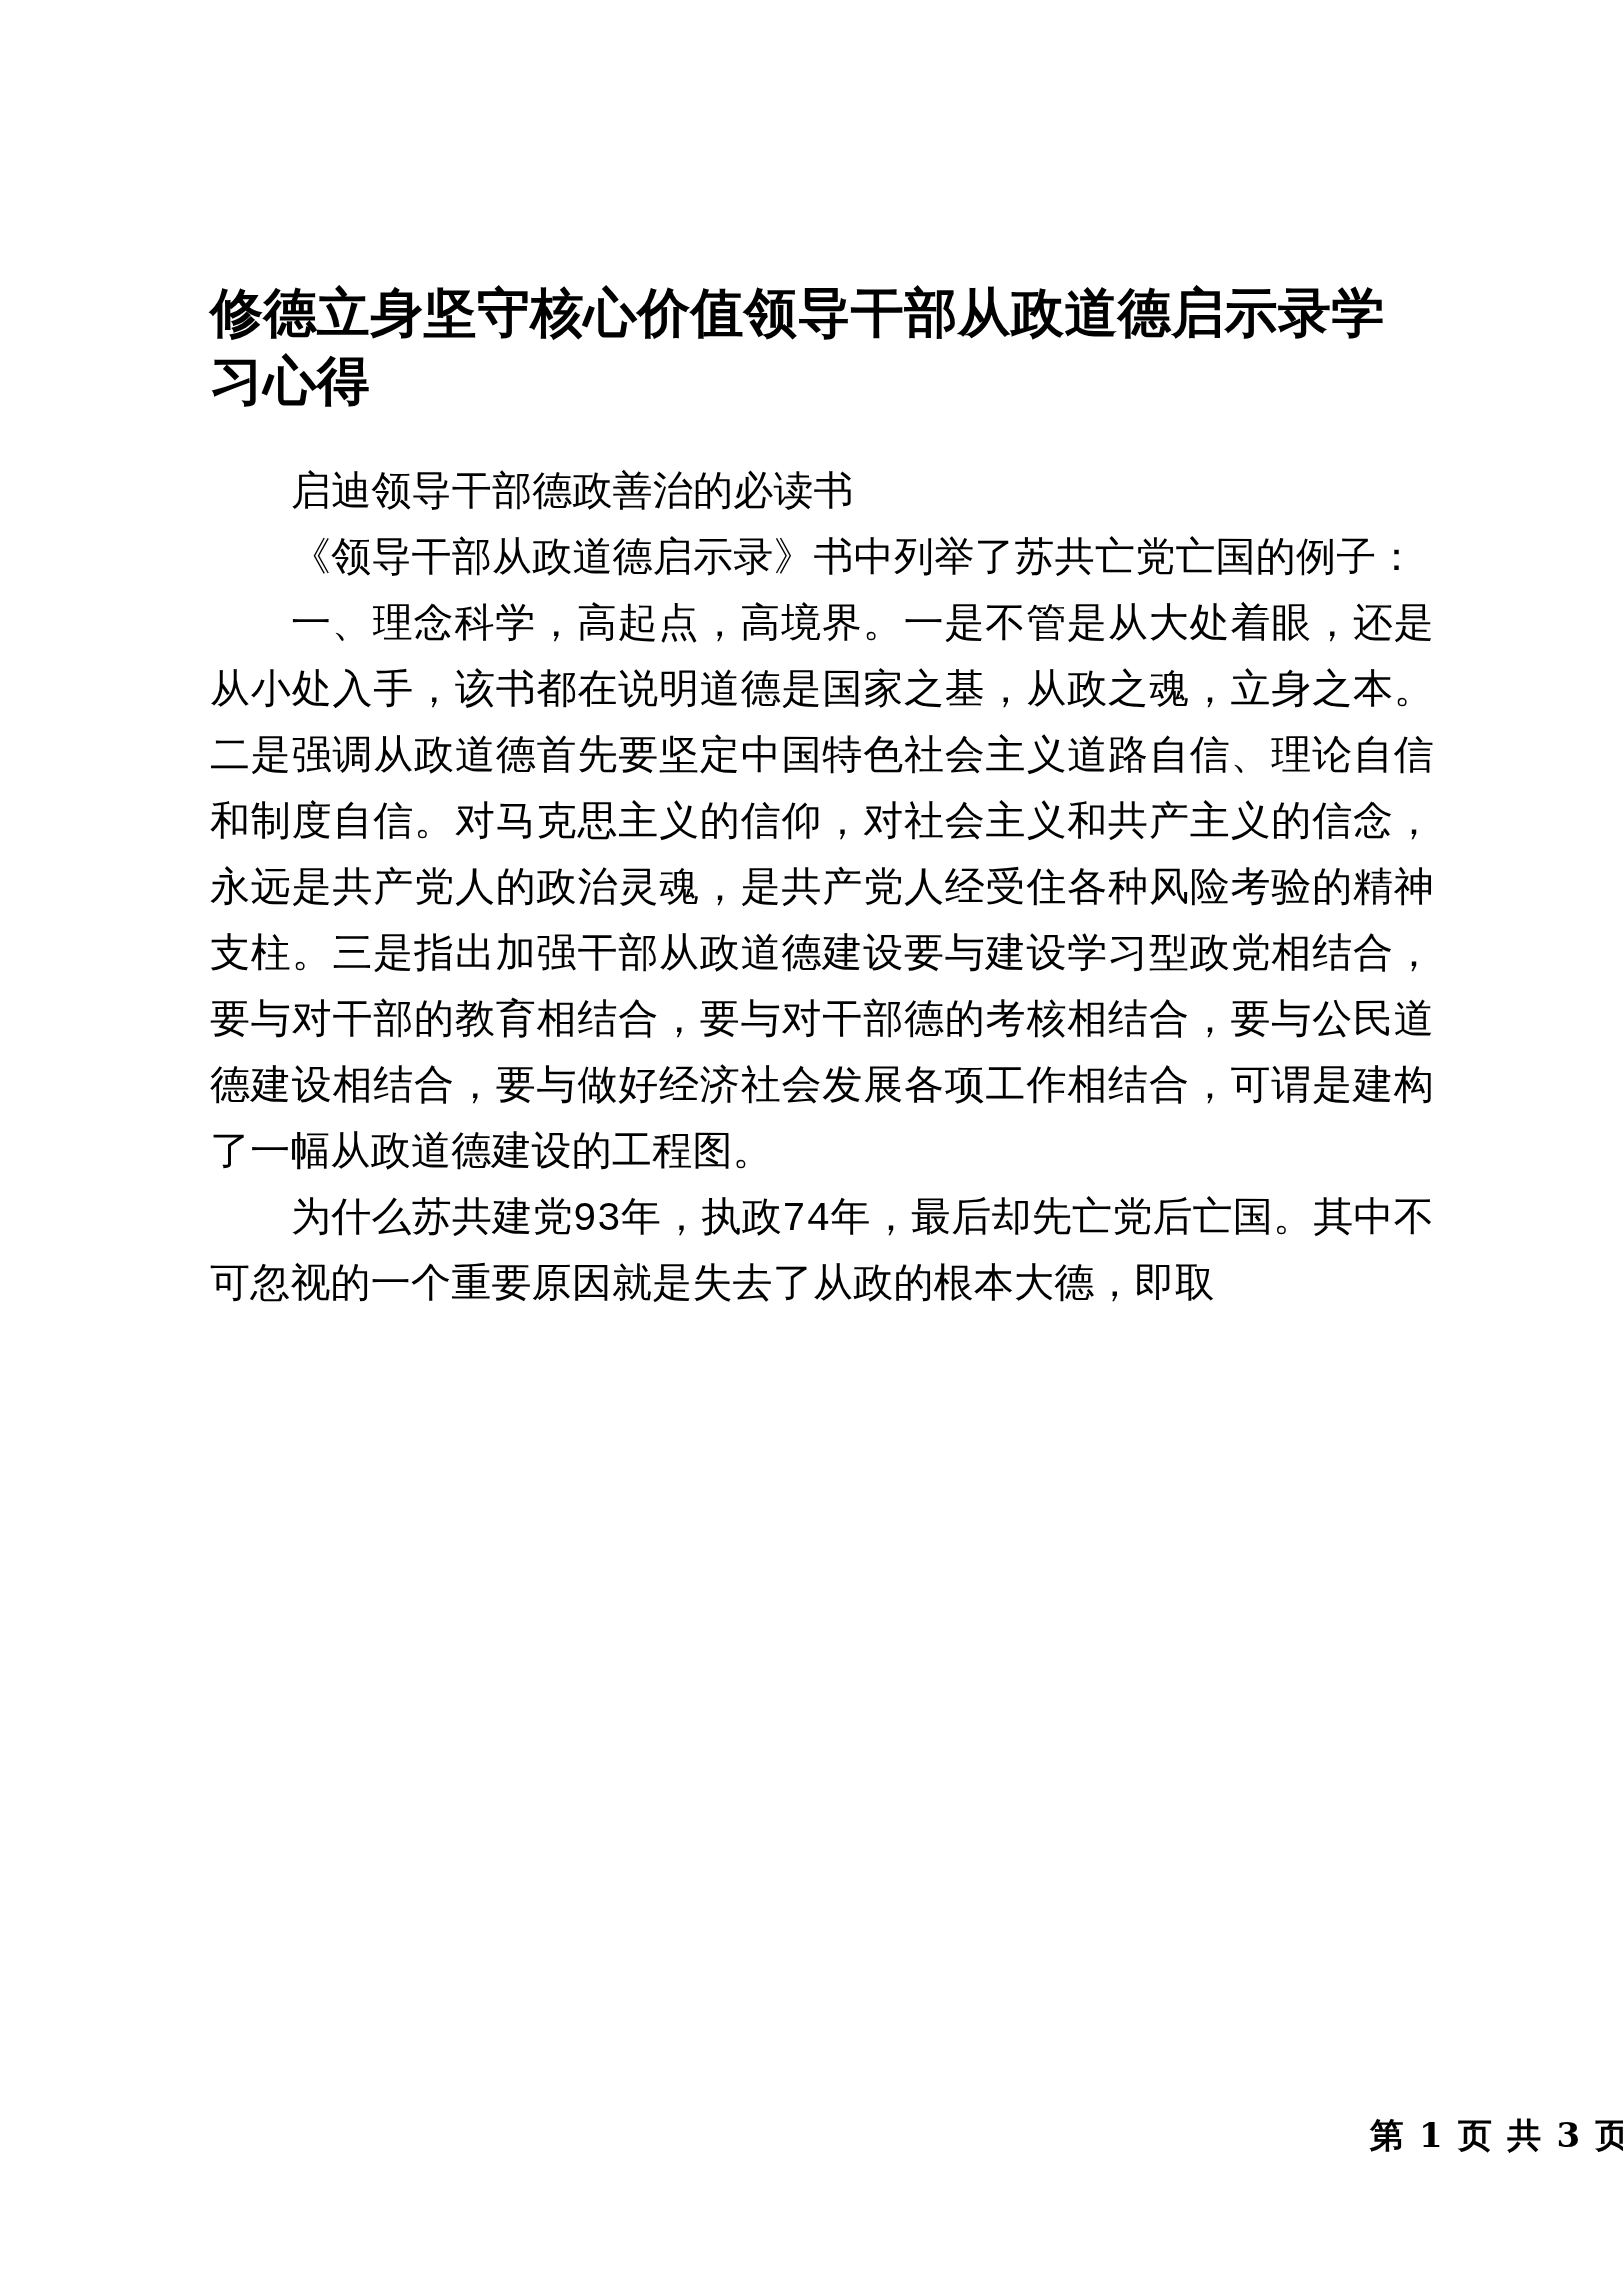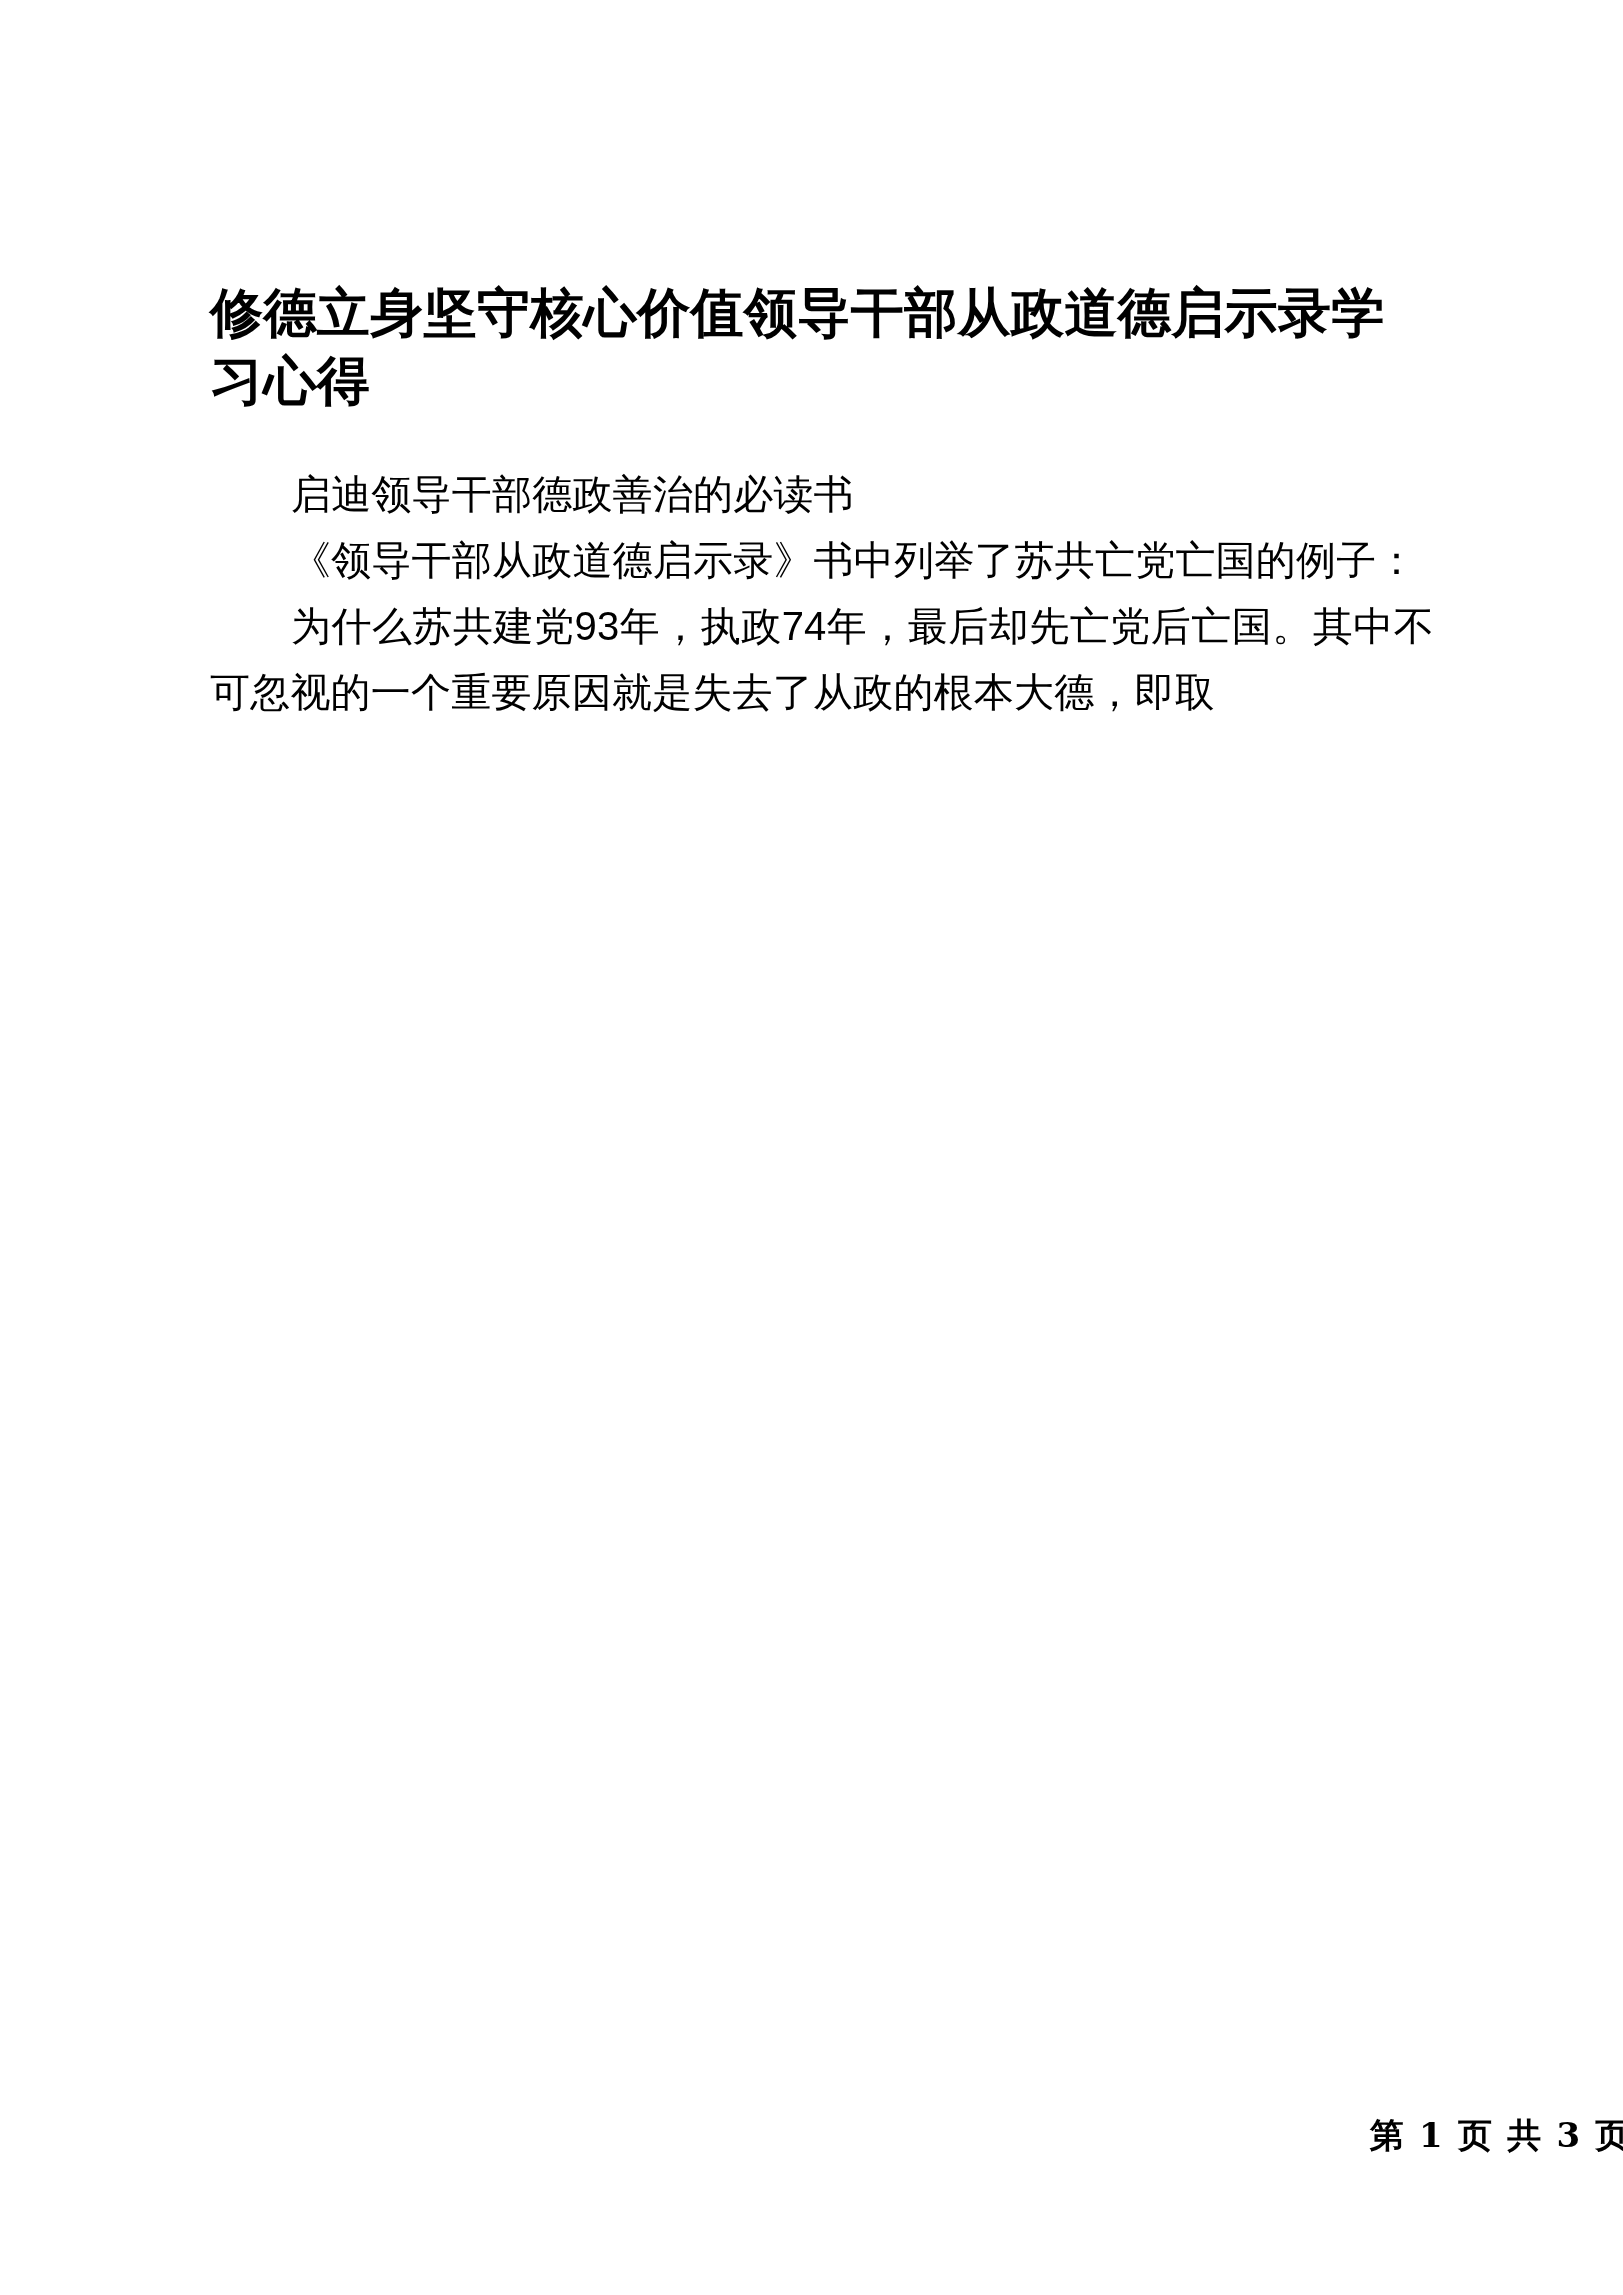--- a/index.html
+++ b/index.html
@@ -52,7 +52,7 @@
   }
 
   .para {
-    font-family: Liberation Sans, sans-serif;
+    font-family: Liberation Mono, monospace;
     font-size: 40px;
     line-height: 66px;
     color: #000000;

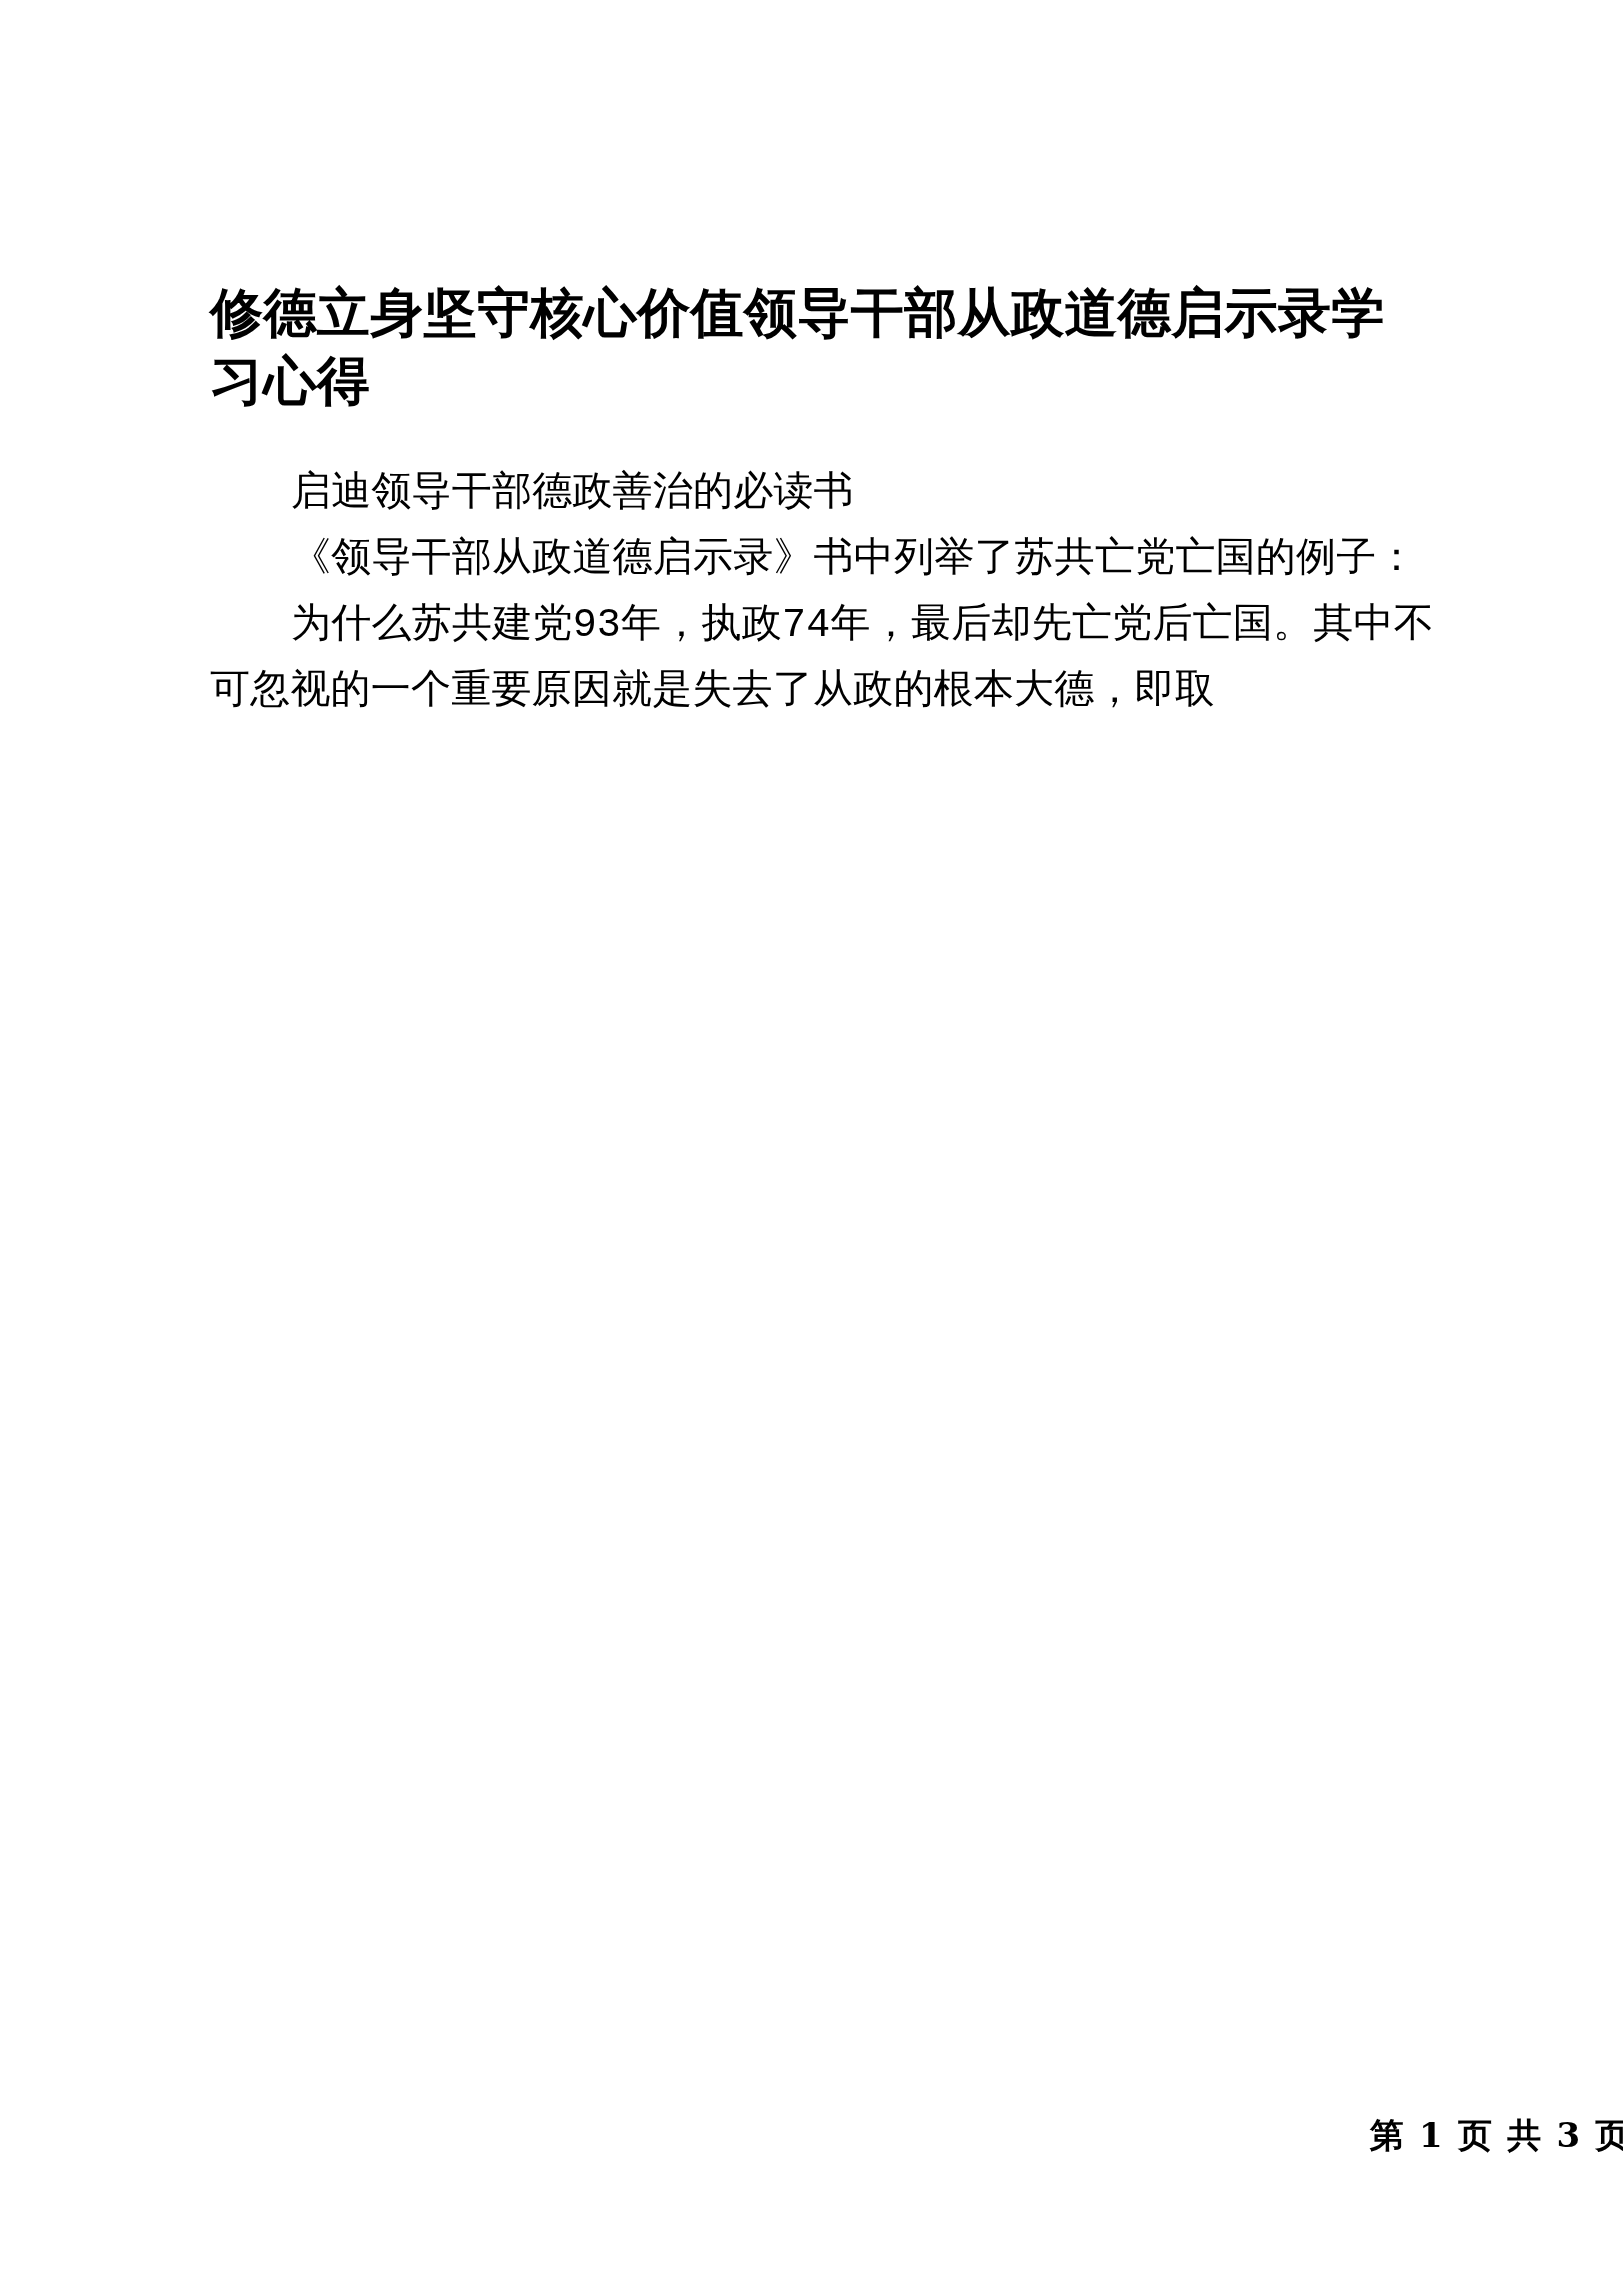--- a/index.html
+++ b/index.html
@@ -90,6 +90,7 @@
   <div class="doc-body">
     <p class="para">启迪领导干部德政善治的必读书</p>
     <p class="para">《领导干部从政道德启示录》书中列举了苏共亡党亡国的例子：</p>
+    <p class="para">一、理念科学，高起点，高境界。一是不管是从大处着眼，还是从小处入手，该书都在说明道德是国家之基，从政之魂，立身之本。二是强调从政道德首先要坚定中国特色社会主义道路自信、理论自信和制度自信。对马克思主义的信仰，对社会主义和共产主义的信念，永远是共产党人的政治灵魂，是共产党人经受住各种风险考验的精神支柱。三是指出加强干部从政道德建设要与建设学习型政党相结合，要与对干部的教育相结合，要与对干部德的考核相结合，要与公民道德建设相结合，要与做好经济社会发展各项工作相结合，可谓是建构了一幅从政道德建设的工程图。</p>
     <p class="para">为什么苏共建党93年，执政74年，最后却先亡党后亡国。其中不可忽视的一个重要原因就是失去了从政的根本大德，即取</p>
   </div>
 

